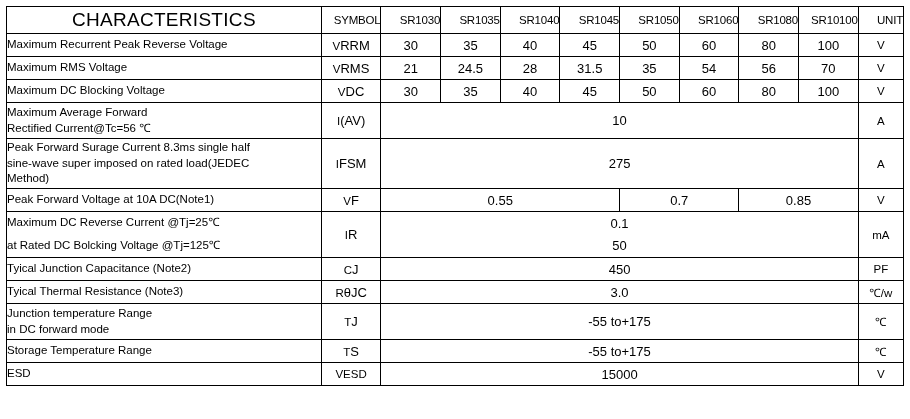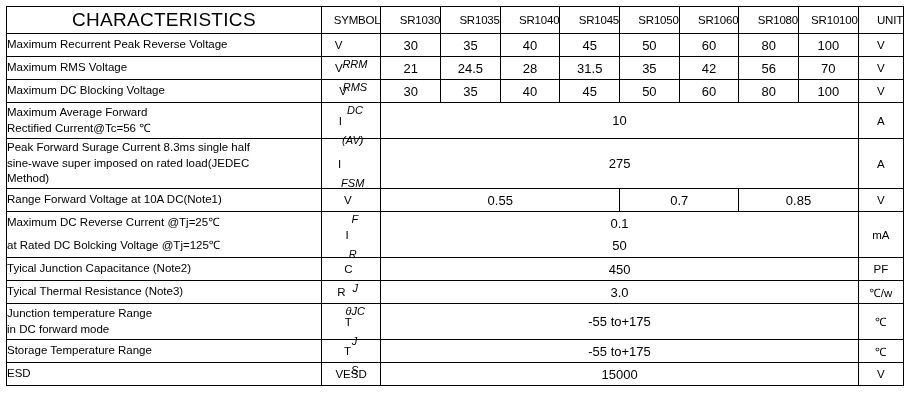--- a/index.html
+++ b/index.html
@@ -71,11 +71,10 @@
     font-size: 11.5px;
   }
   .sub {
-    font-size: 11px;
+    font-size: 13px;
     vertical-align: baseline;
     position: relative;
-    top: 19px;
-    font-style: italic;
+    top: 0;
   }
   .r1 { height: 23px; }
   .r2 { height: 23px; }

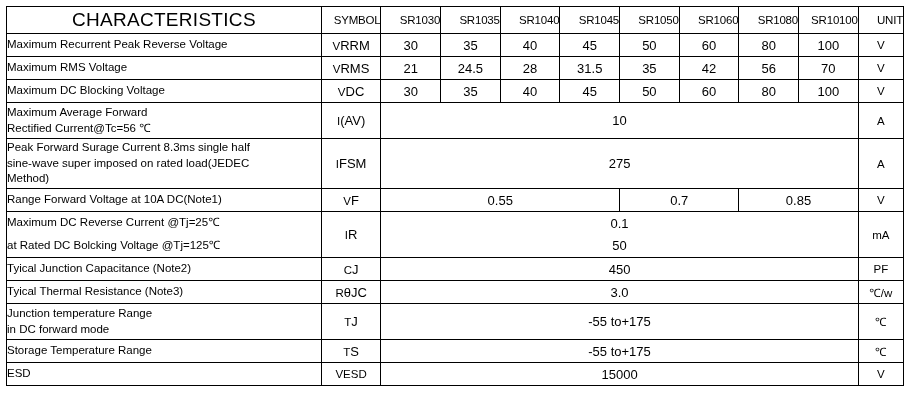--- a/index.html
+++ b/index.html
@@ -139,7 +139,7 @@
         <td class="val-cell">28</td>
         <td class="val-cell">31.5</td>
         <td class="val-cell">35</td>
-        <td class="val-cell">42</td>
+        <td class="val-cell">54</td>
         <td class="val-cell">56</td>
         <td class="val-cell">70</td>
         <td class="unit-cell">V</td>

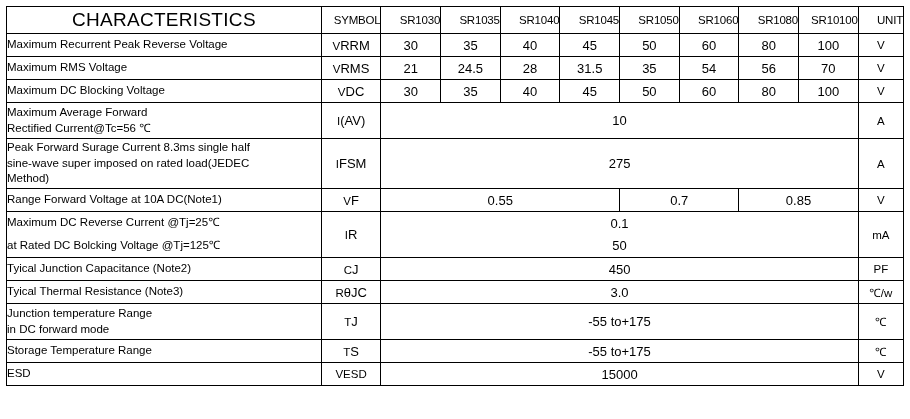--- a/index.html
+++ b/index.html
@@ -181,7 +181,7 @@
       </tr>
 
       <tr class="r2">
-        <td class="char-cell">Range Forward Voltage at 10A DC(Note1)</td>
+        <td class="char-cell">Peak Forward Voltage at 10A DC(Note1)</td>
         <td class="sym-cell"><span>V</span><span class="sub">F</span></td>
         <td class="val-cell" colspan="4">0.55</td>
         <td class="val-cell" colspan="2">0.7</td>

